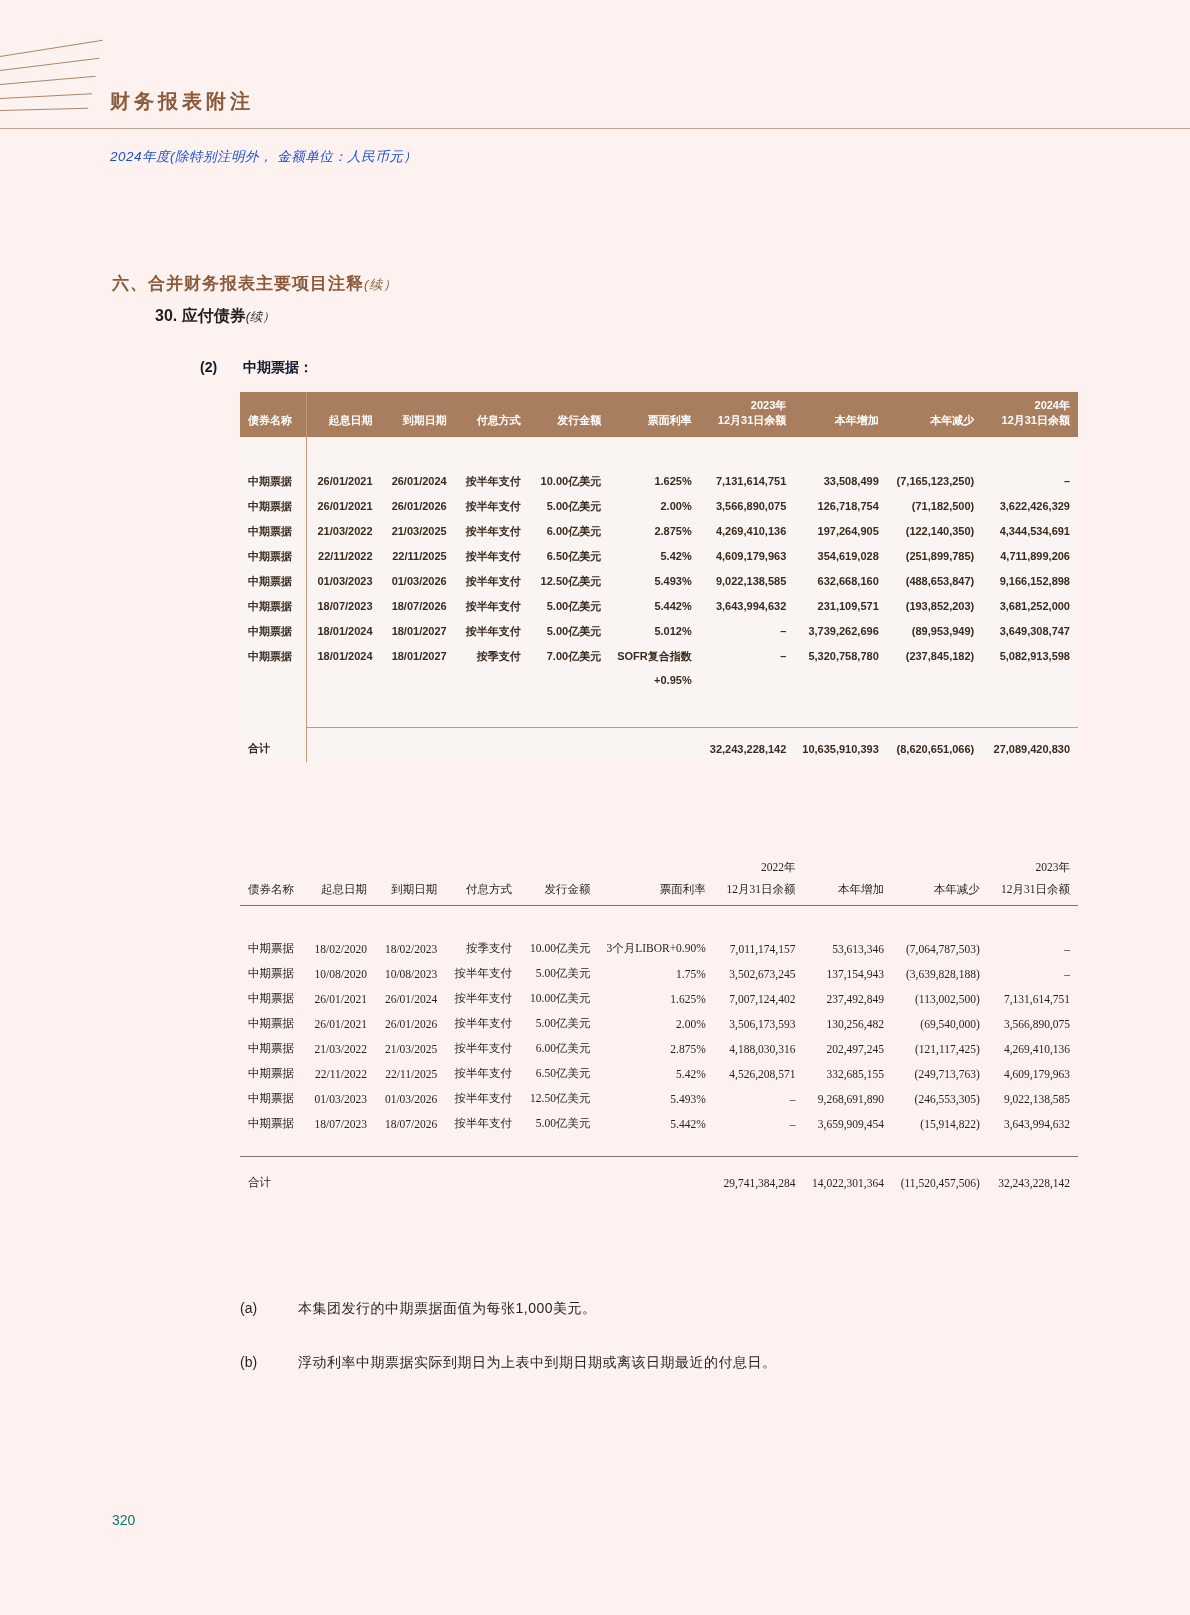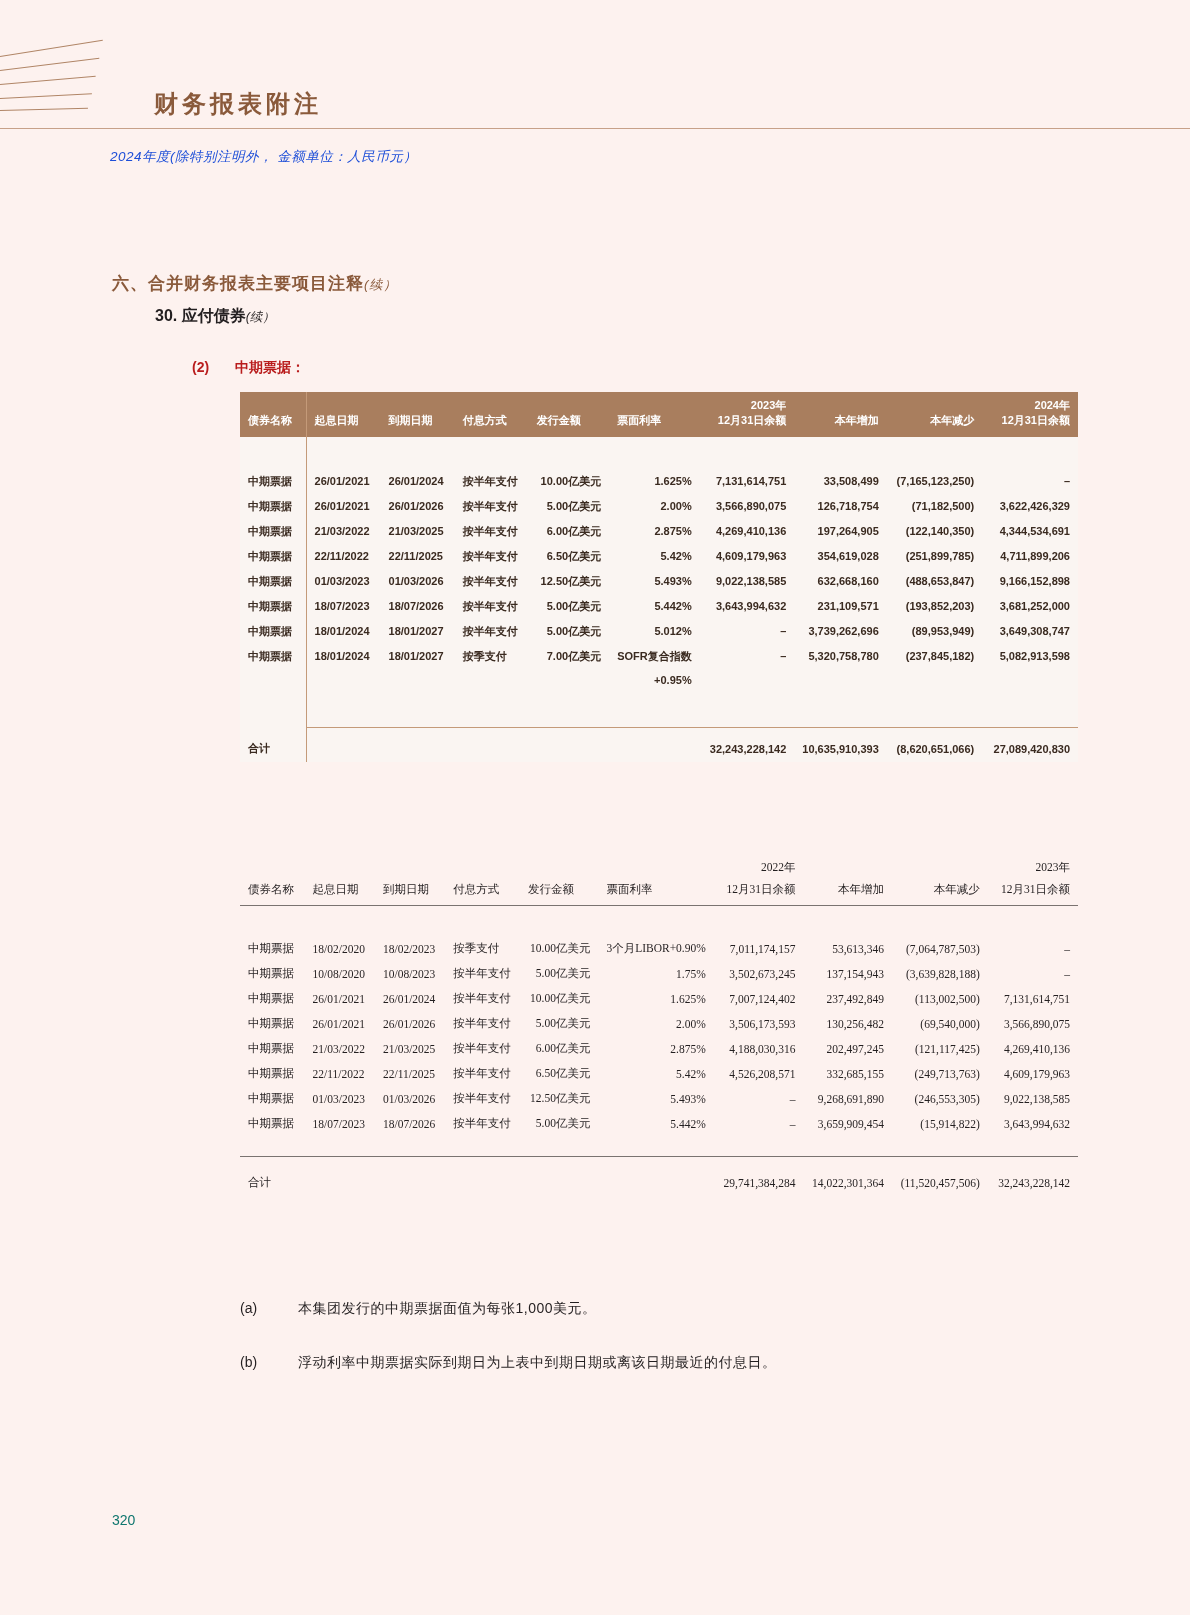--- a/index.html
+++ b/index.html
@@ -36,11 +36,10 @@
     position: absolute;
     top: 88px;
     left: 110px;
-    font-size: 24px;
+    font-size: 20px;
     letter-spacing: 4px;
     color: #8a5a3b;
     font-weight: bold;
-    margin-left: 44px;
   }
   .header-line {
     position: absolute;

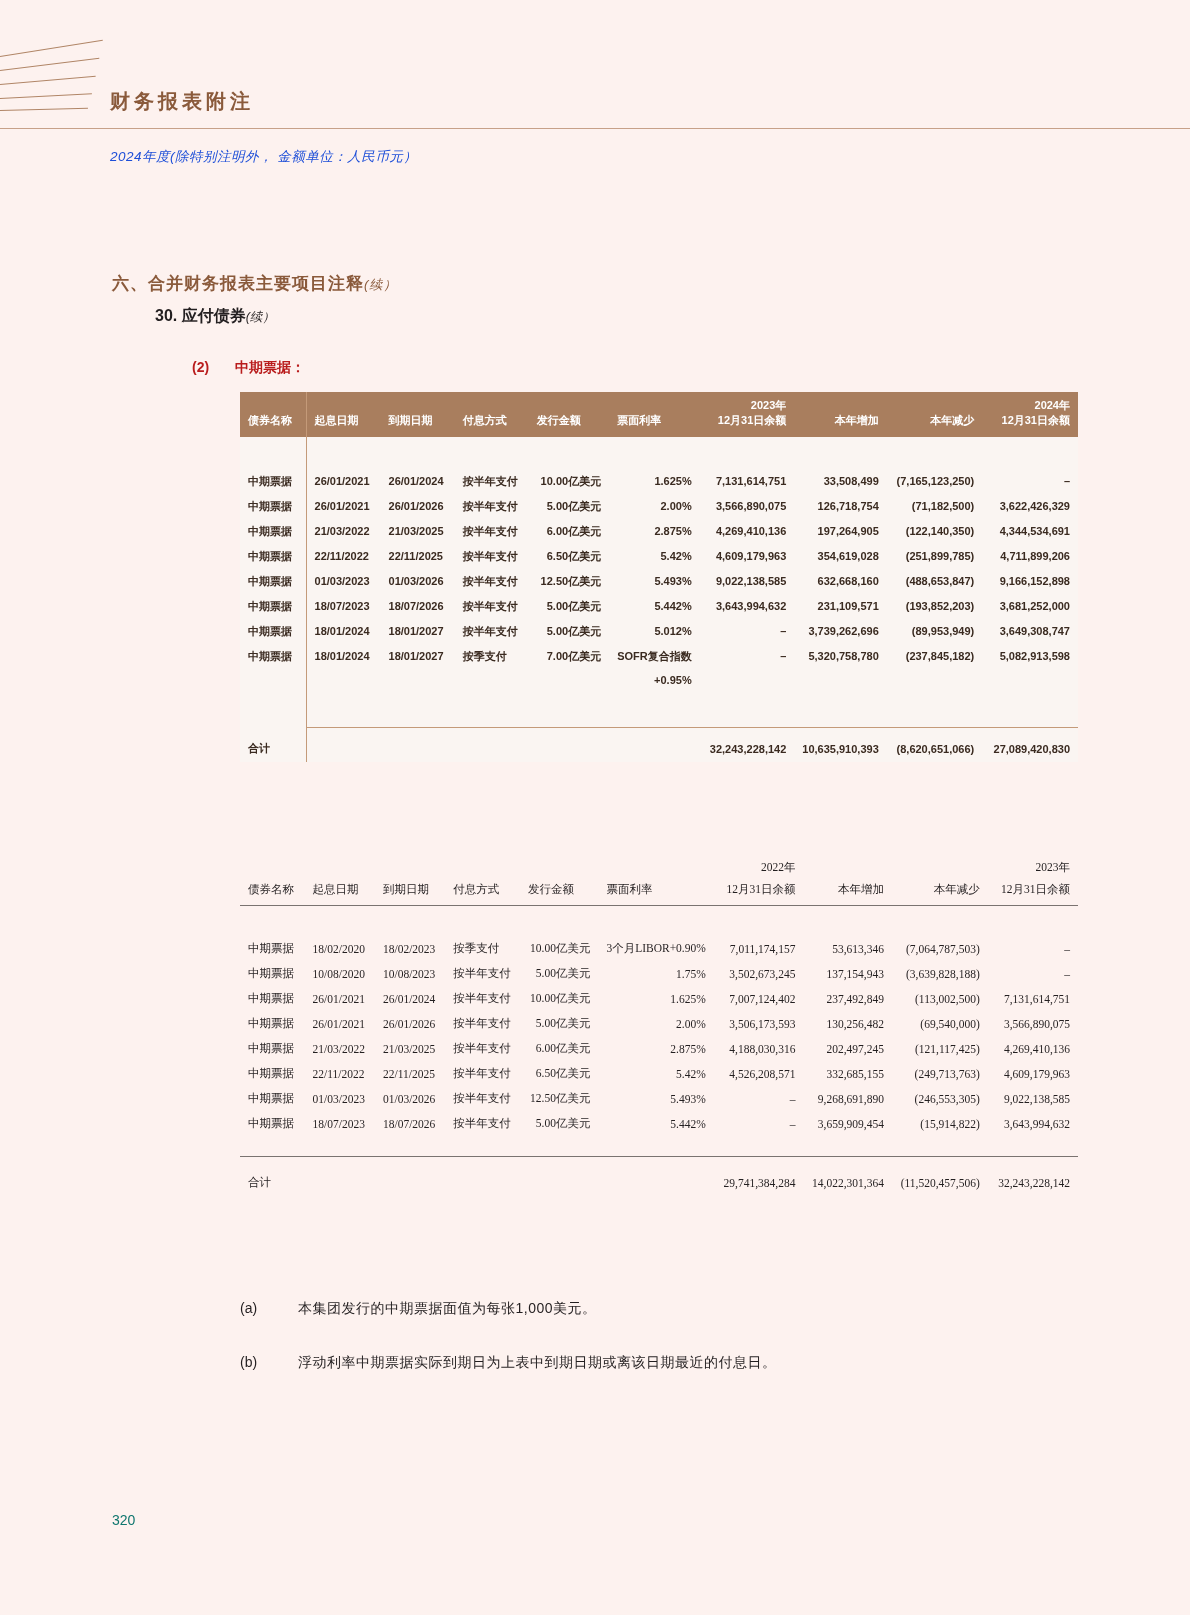--- a/index.html
+++ b/index.html
@@ -84,9 +84,9 @@
   .item-title {
     position: absolute;
     top: 359px;
-    left: 192px;
+    left: 200px;
     font-size: 14px;
-    color: #b91c1c;
+    color: #0f172a;
     font-weight: bold;
   }
   .item-title .num { margin-right: 22px; }

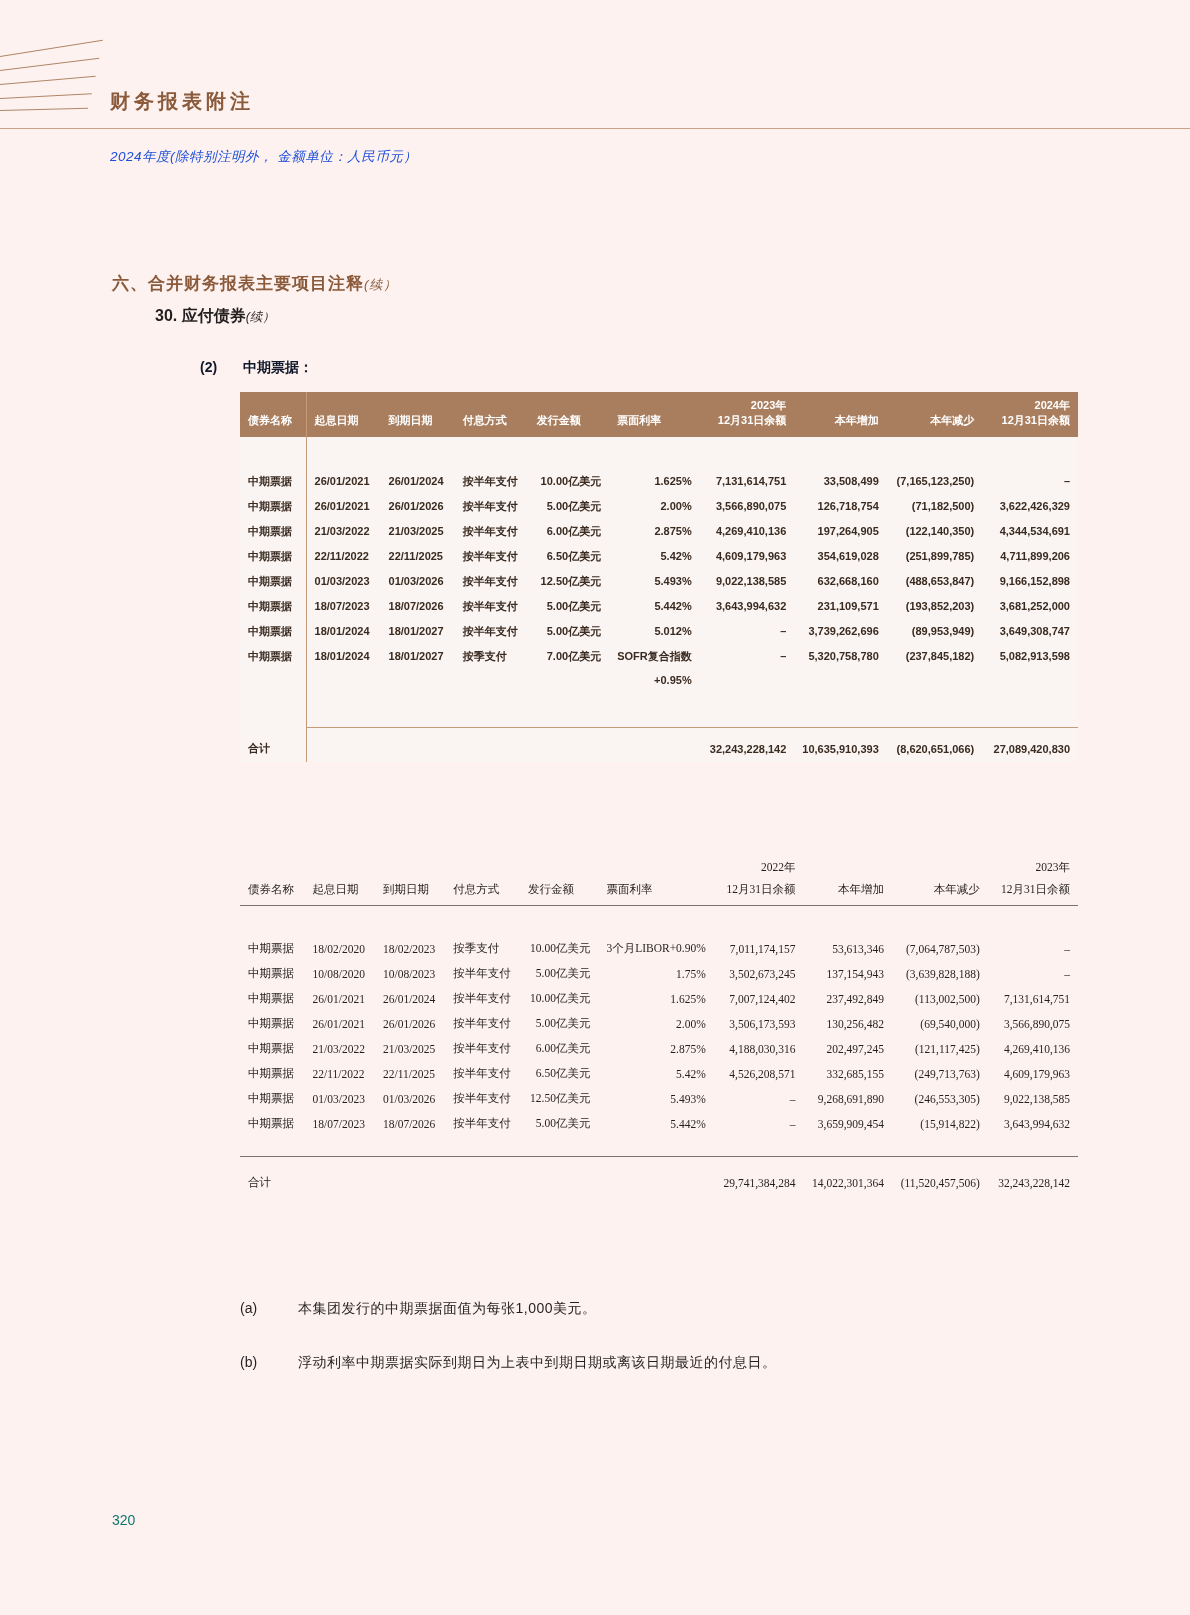--- a/index.html
+++ b/index.html
@@ -135,7 +135,7 @@
   .t1 .sep-col { border-right: 1px solid #c49a79; }
 
   .num { text-align: right; }
-  .ctr { text-align: left; margin-left: 16px; }
+  .ctr { text-align: right; margin-left: 16px; }
   .lft { text-align: left; }
 
   .t1 .spacer td { height: 22px; }

